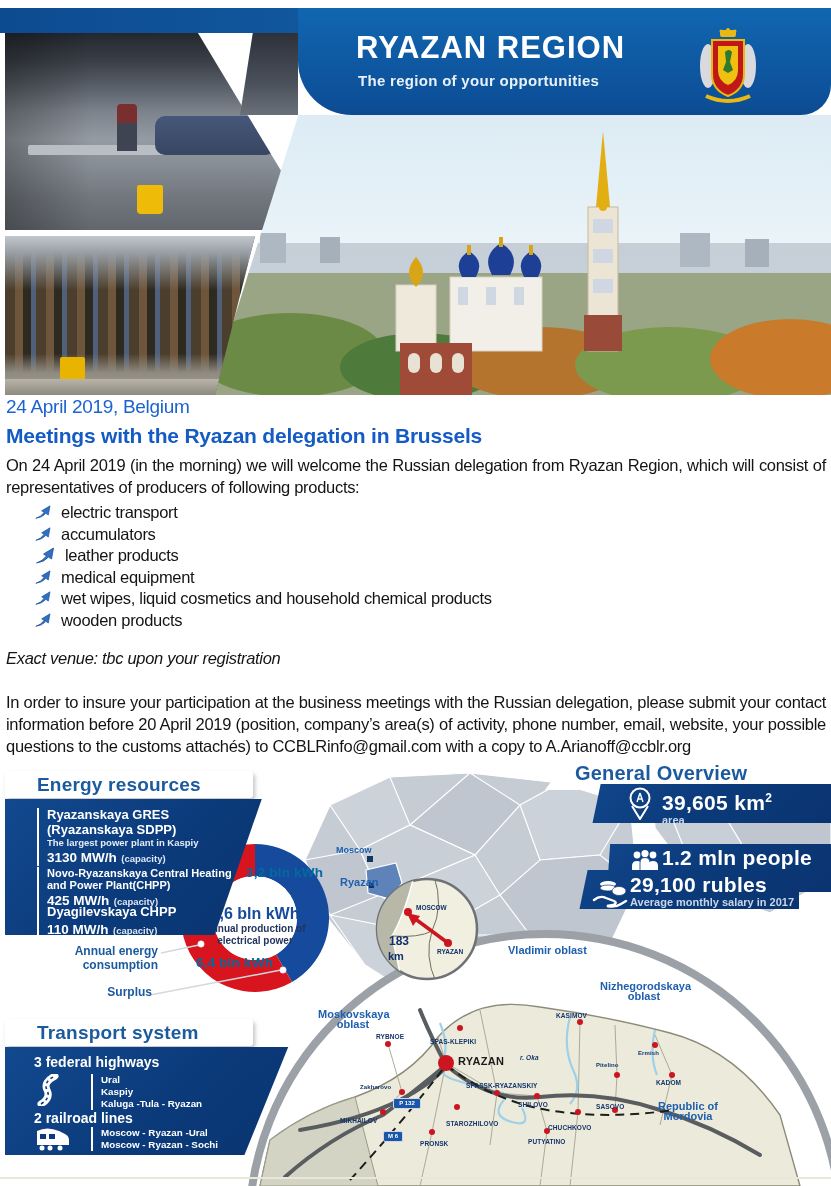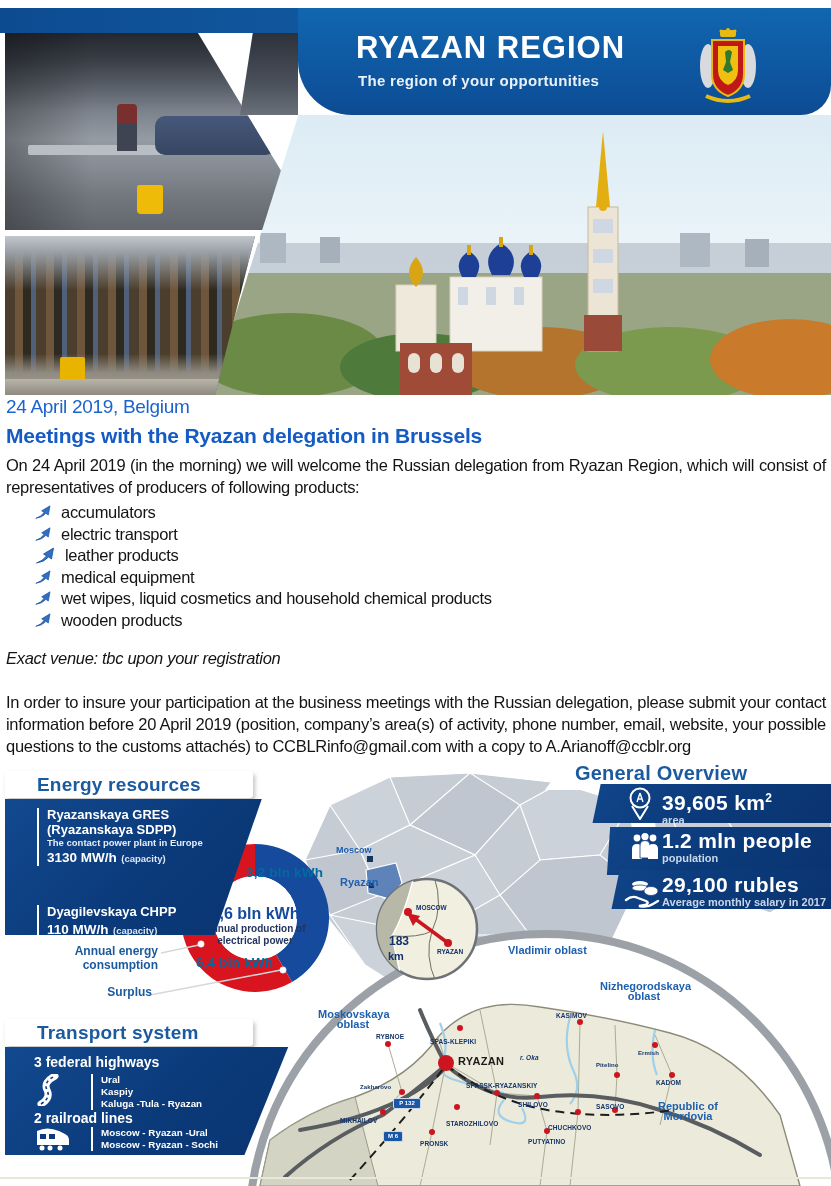--- a/index.html
+++ b/index.html
@@ -170,13 +170,13 @@
         <svg class="bullet-ic" viewBox="0 0 20 18">
             <path d="M2,16 Q8,14 12,9 L9,7 L19,1 L17,12 L14,10 Q10,15 2,16 Z" fill="#2f6fc4" stroke="#1b4f9a" stroke-width=".8"></path>
           </svg>
+        <span>electric transport</span>
+        </li>
+      <li>
+        <svg class="bullet-ic" viewBox="0 0 20 18">
+            <path d="M2,16 Q8,14 12,9 L9,7 L19,1 L17,12 L14,10 Q10,15 2,16 Z" fill="#2f6fc4" stroke="#1b4f9a" stroke-width=".8"></path>
+          </svg>
         <span>accumulators</span>
-        </li>
-      <li>
-        <svg class="bullet-ic" viewBox="0 0 20 18">
-            <path d="M2,16 Q8,14 12,9 L9,7 L19,1 L17,12 L14,10 Q10,15 2,16 Z" fill="#2f6fc4" stroke="#1b4f9a" stroke-width=".8"></path>
-          </svg>
-        <span>electric transport</span>
         </li>
       <li>
         <svg class="bullet-ic" style="width:21px;height:18px;flex-basis:21px;" viewBox="0 0 20 18">

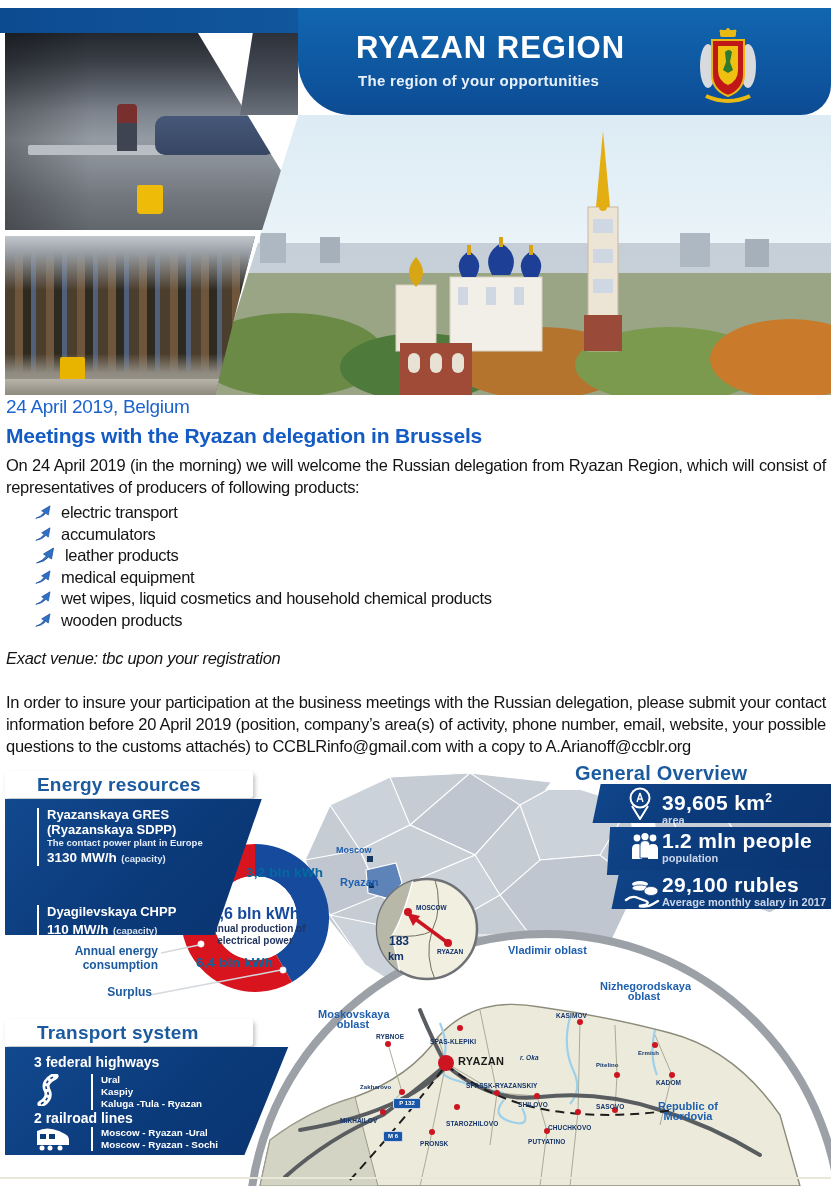--- a/index.html
+++ b/index.html
@@ -368,7 +368,7 @@
       <div class="plant" style="left:32px;top:9px;">
         <span class="pline pname">Ryazanskaya GRES</span>
         <span class="pline pname">(Ryazanskaya SDPP)</span>
-        <span class="pline pnote">The contact power plant in Europe</span>
+        <span class="pline pnote">The largest power plant in Kaspiy</span>
         <span class="pline"><span class="pcap">3130 MW/h</span> <span class="pcapnote">(capacity)</span></span>
       </div>
       <div class="plant" style="left:32px;top:106px;">

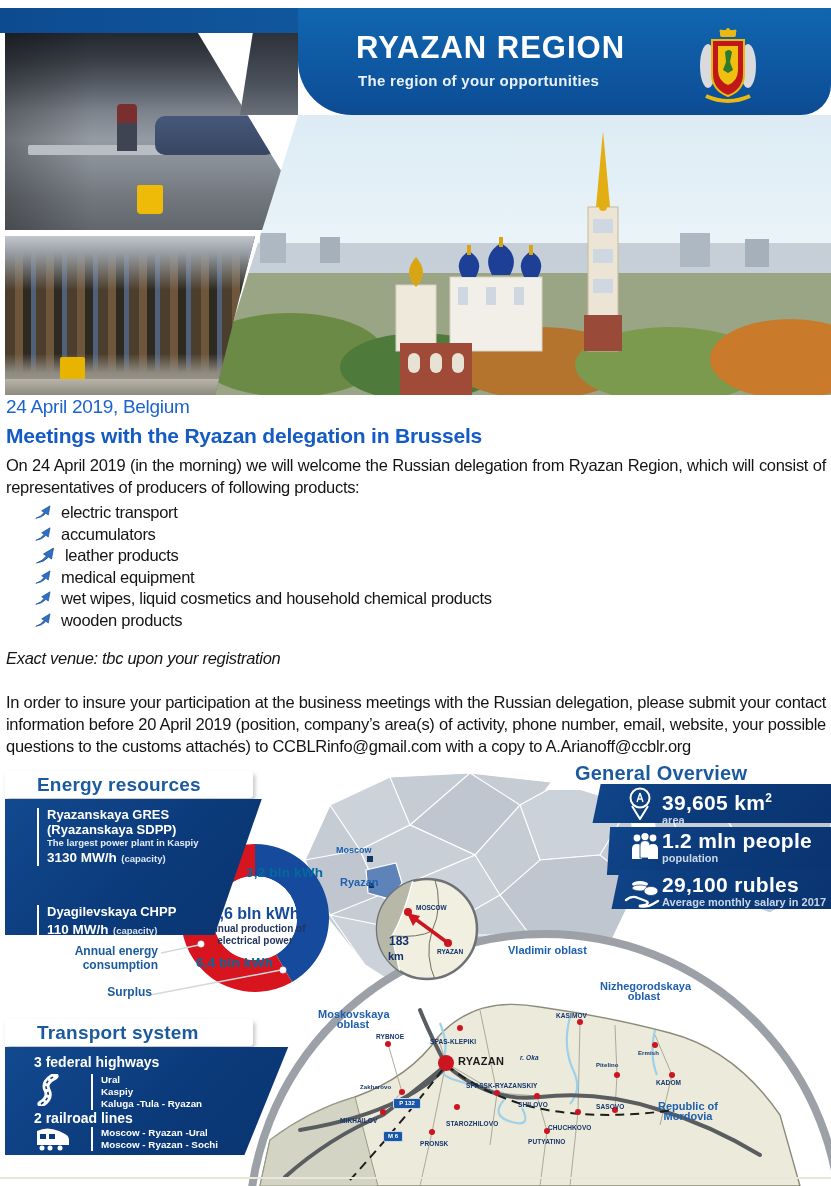--- a/index.html
+++ b/index.html
@@ -421,7 +421,7 @@
       </div>
     </div>
 
-    <div class="abs navy stat-bar" style="left:560px;top:69px;width:271px;height:48px;clip-path:polygon(18.5% 0,100% 0,100% 100%,17.3% 100%);">
+    <div class="abs navy stat-bar" style="left:560px;top:86px;width:271px;height:48px;clip-path:polygon(18.5% 0,100% 0,100% 100%,17.3% 100%);">
       <svg class="abs" style="left:70px;top:5px;" width="30" height="28" viewBox="0 0 30 28">
         <circle cx="7" cy="6" r="3.4" fill="#ffffff"></circle>
           <circle cx="15" cy="4.6" r="3.6" fill="#ffffff"></circle>

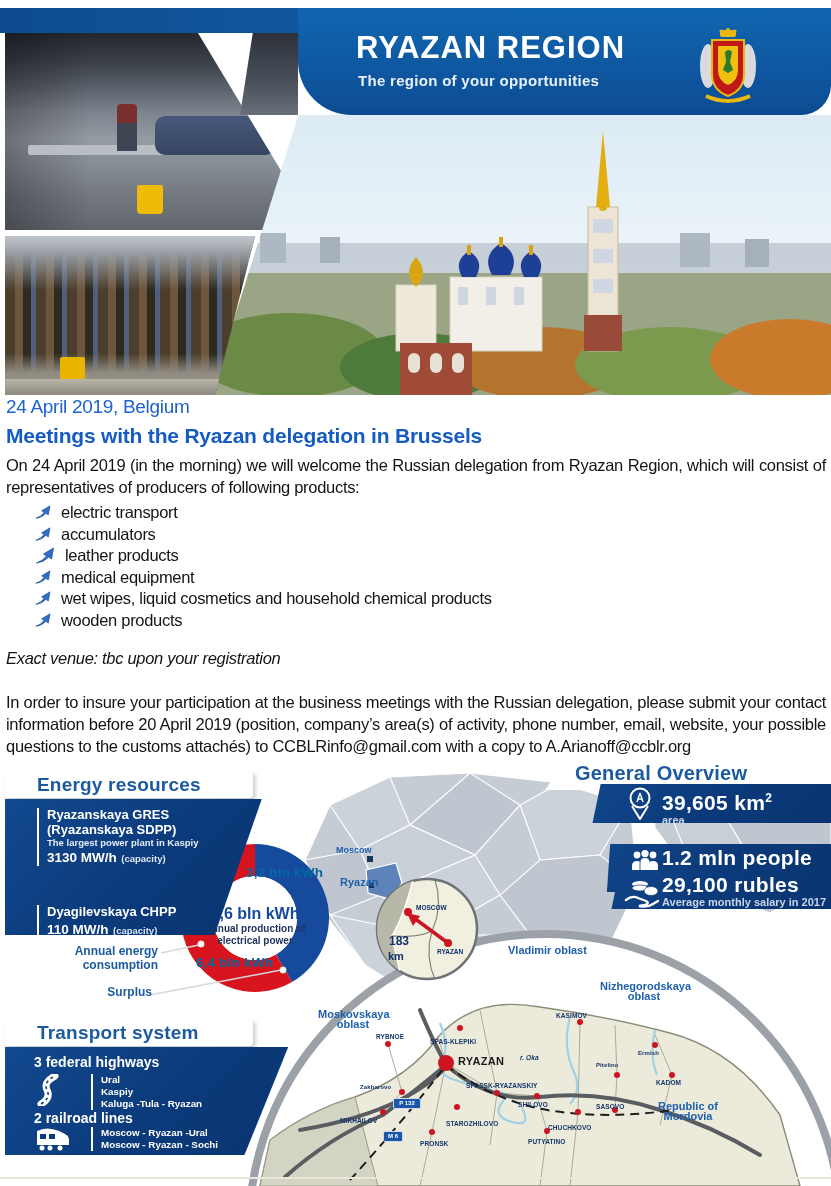--- a/index.html
+++ b/index.html
@@ -371,6 +371,11 @@
         <span class="pline pnote">The largest power plant in Kaspiy</span>
         <span class="pline"><span class="pcap">3130 MW/h</span> <span class="pcapnote">(capacity)</span></span>
       </div>
+      <div class="plant" style="left:32px;top:68px;">
+        <span class="pline pname" style="font-size:11px;line-height:12px;">Novo-Ryazanskaya Central Heating</span>
+        <span class="pline pname" style="font-size:11px;line-height:12px;">and Power Plant(CHPP)</span>
+        <span class="pline"><span class="pcap">425 MW/h</span> <span class="pcapnote">(capacity)</span></span>
+      </div>
       <div class="plant" style="left:32px;top:106px;">
         <span class="pline pname">Dyagilevskaya CHPP</span>
         <span class="pline"><span class="pcap">110 MW/h</span> <span class="pcapnote">(capacity)</span></span>

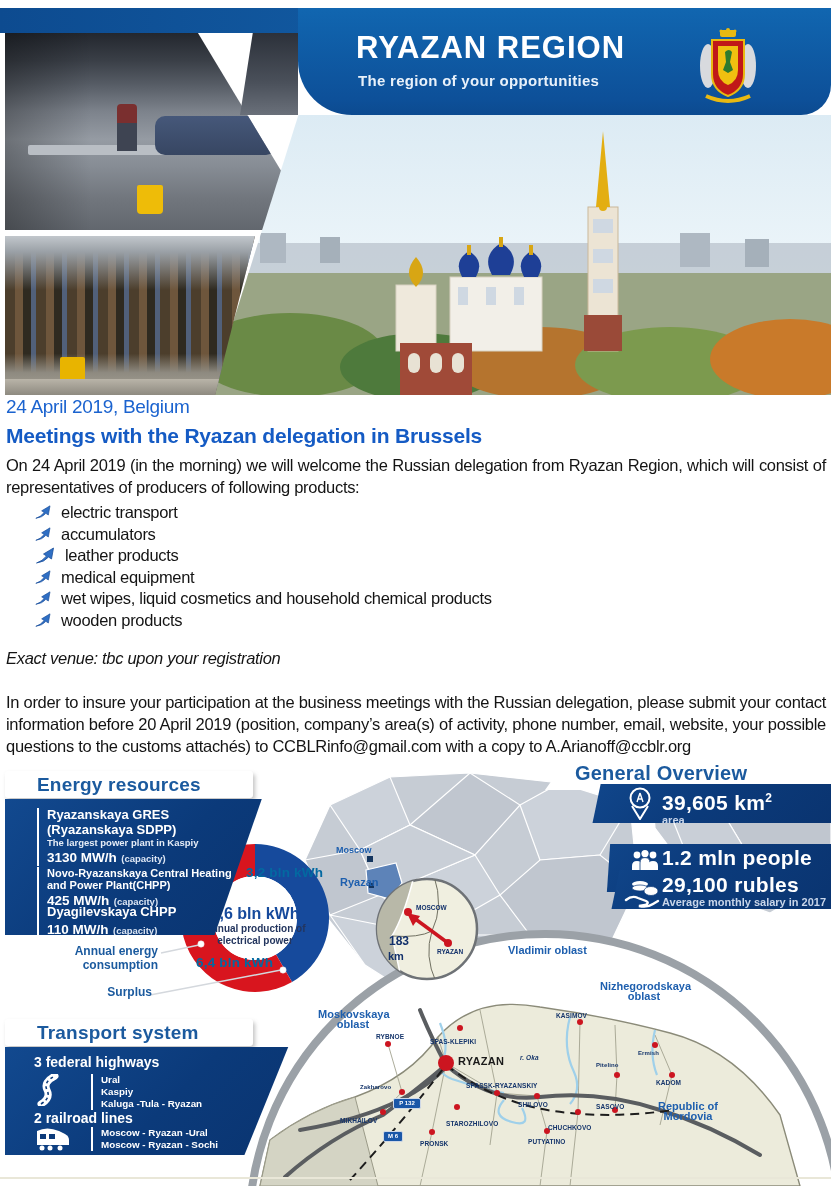--- a/index.html
+++ b/index.html
@@ -441,7 +441,7 @@
       </div>
     </div>
 
-    <div class="abs navy stat-bar" style="left:560px;top:112px;width:271px;height:39px;clip-path:polygon(22% 0,100% 0,100% 100%,19% 100%);">
+    <div class="abs navy stat-bar" style="left:528px;top:112px;width:271px;height:39px;clip-path:polygon(22% 0,100% 0,100% 100%,19% 100%);">
       <svg class="abs" style="left:64px;top:8px;" width="36" height="30" viewBox="0 0 36 30">
         <ellipse cx="16" cy="6" rx="8" ry="3" fill="#ffffff"></ellipse>
           <ellipse cx="16" cy="10" rx="8" ry="3" fill="#ffffff" stroke="#0b3a7a" stroke-width=".7"></ellipse>

